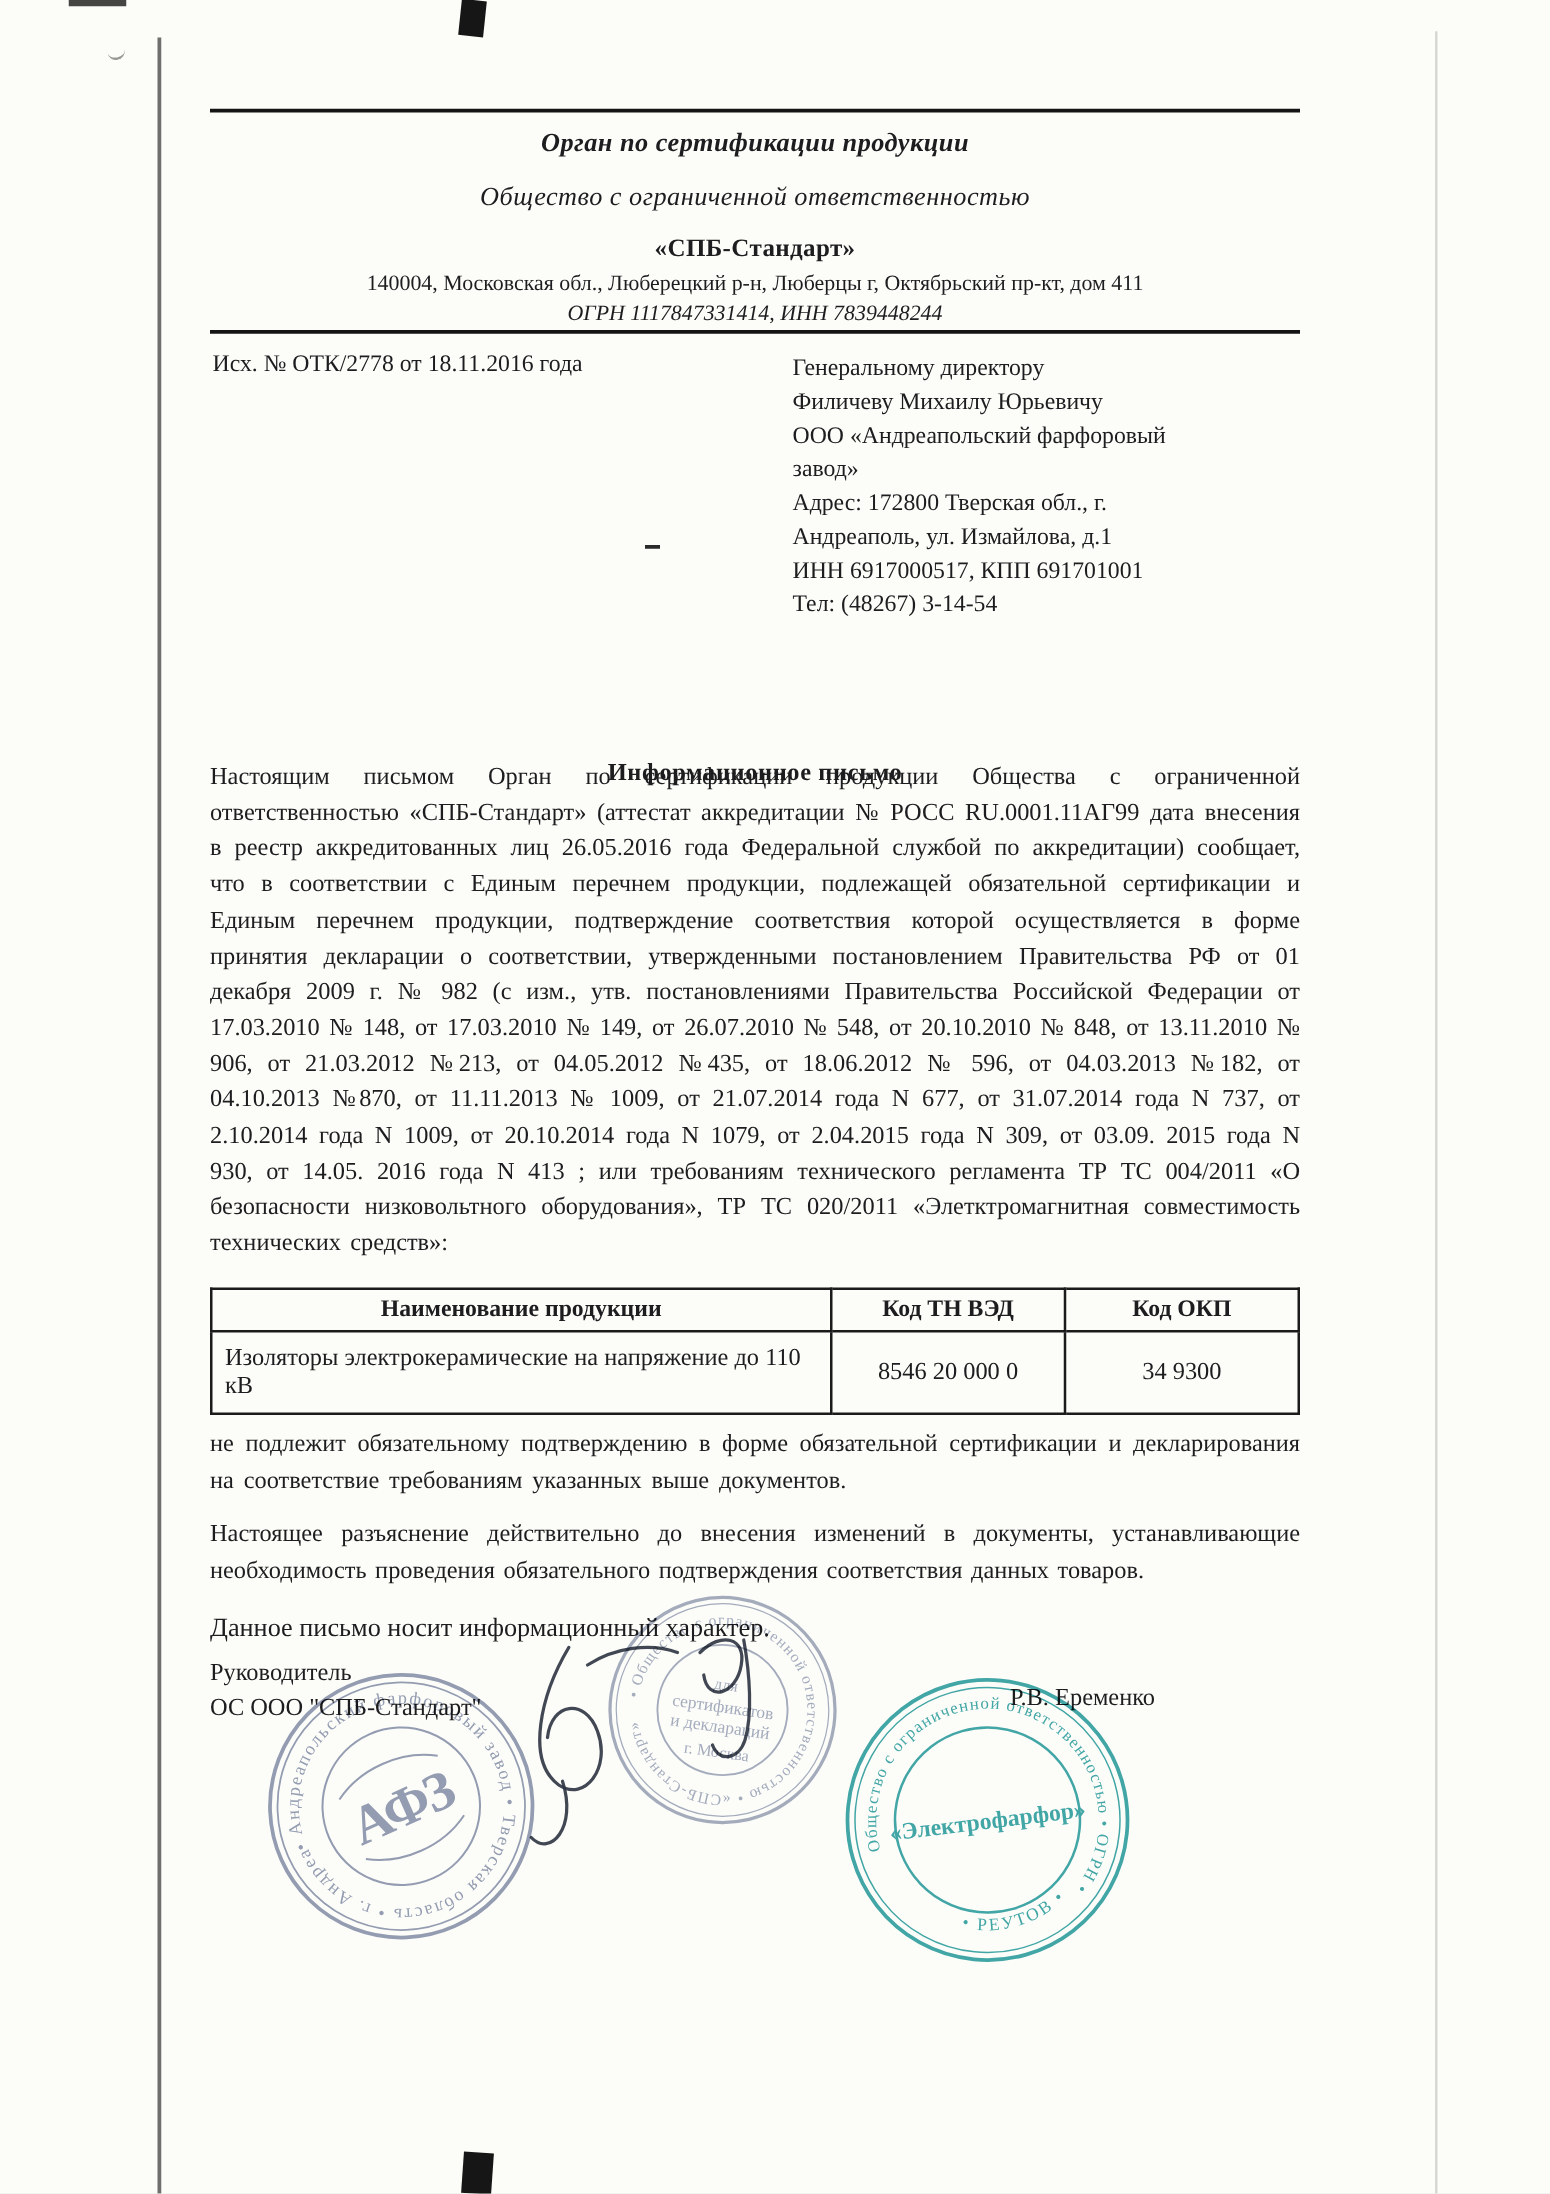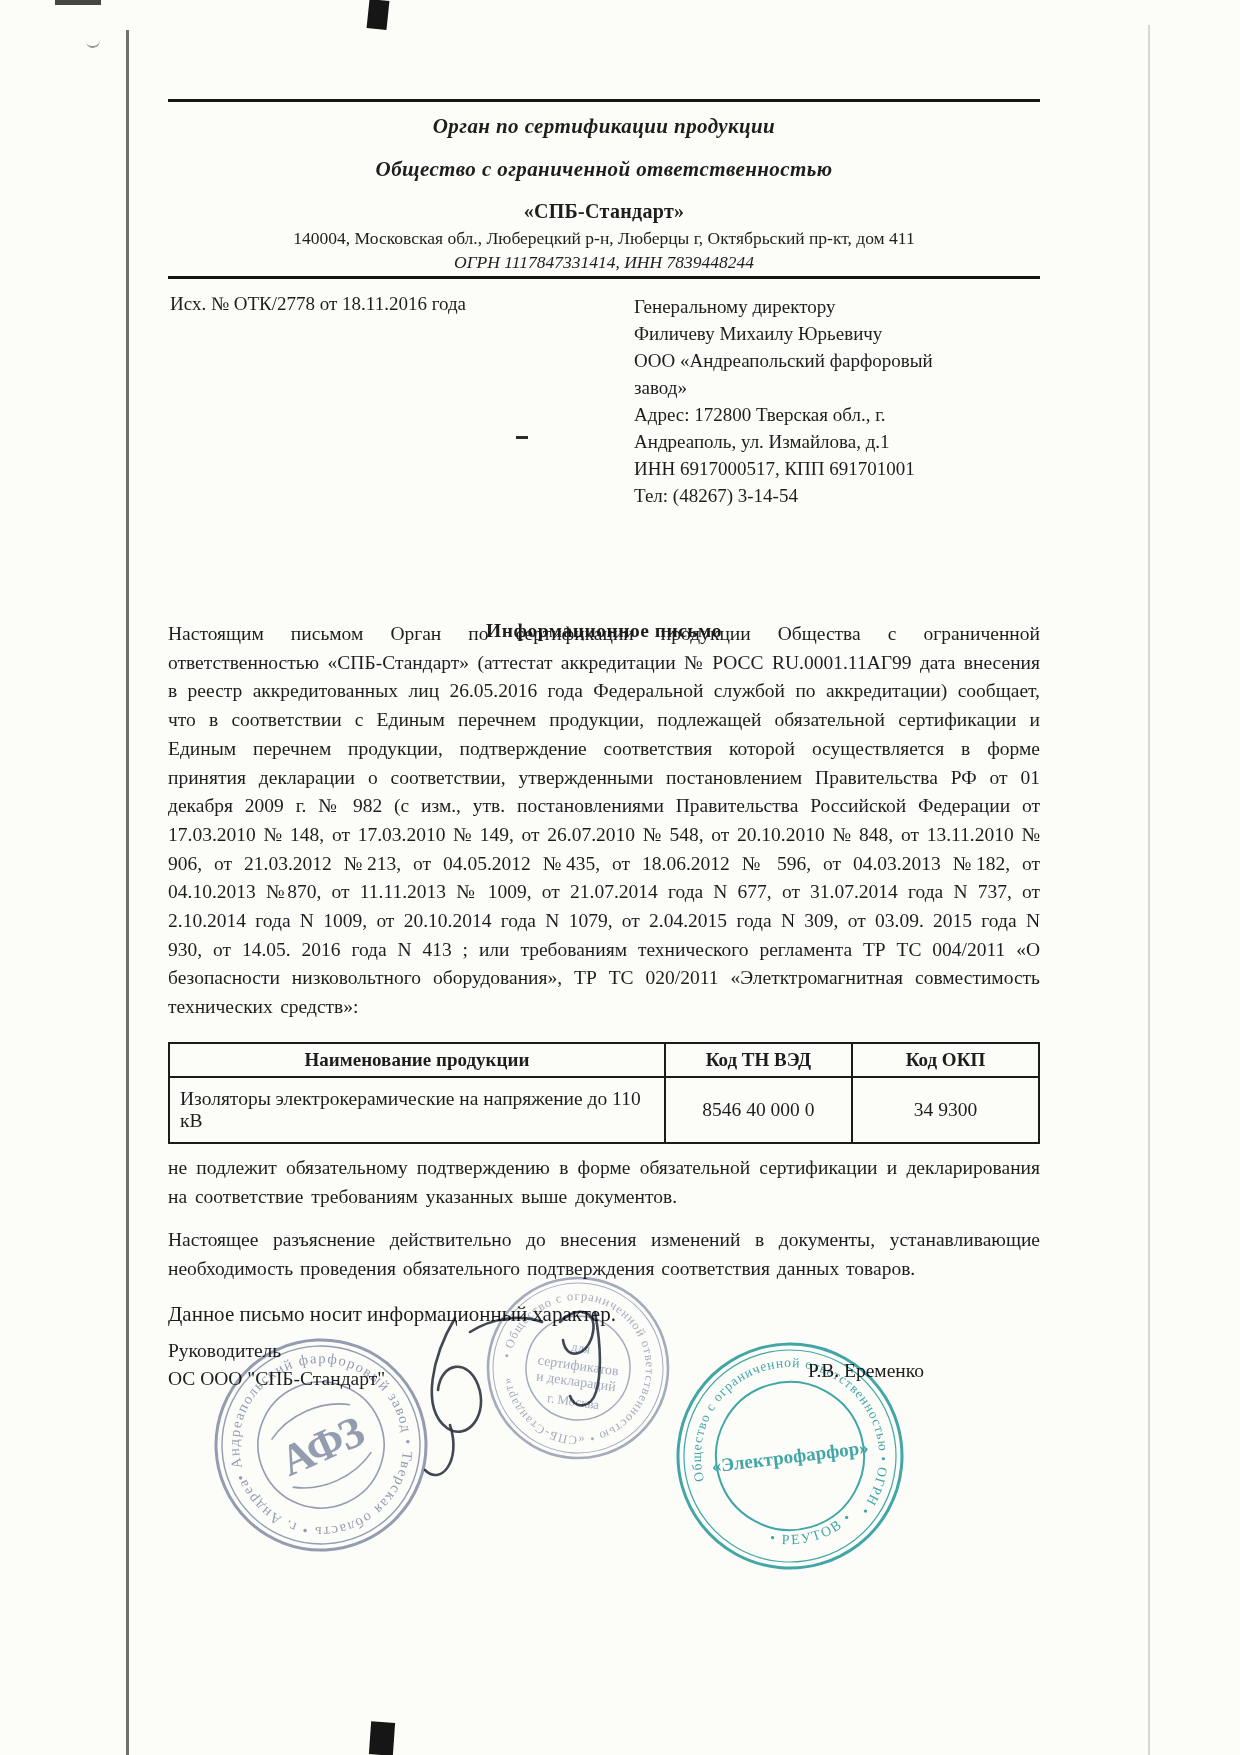--- a/index.html
+++ b/index.html
@@ -20,7 +20,7 @@
   .art-pencil      { left:86px; top:36px; width:14px; height:10px; border-bottom:2px solid #9a9a94;
                      border-radius:0 0 8px 8px; background:none; transform:rotate(-10deg); }
   
-  .doc { position:absolute; left:168px; top:12px; width:872px; height:1439px; }
+  .doc { position:absolute; left:168px; top:0; width:872px; height:1439px; }
   .rule { position:absolute; left:0; right:0; height:3px; background:#141414; }
   .rule-top { top:87px; }
   .rule-mid { top:264px; }

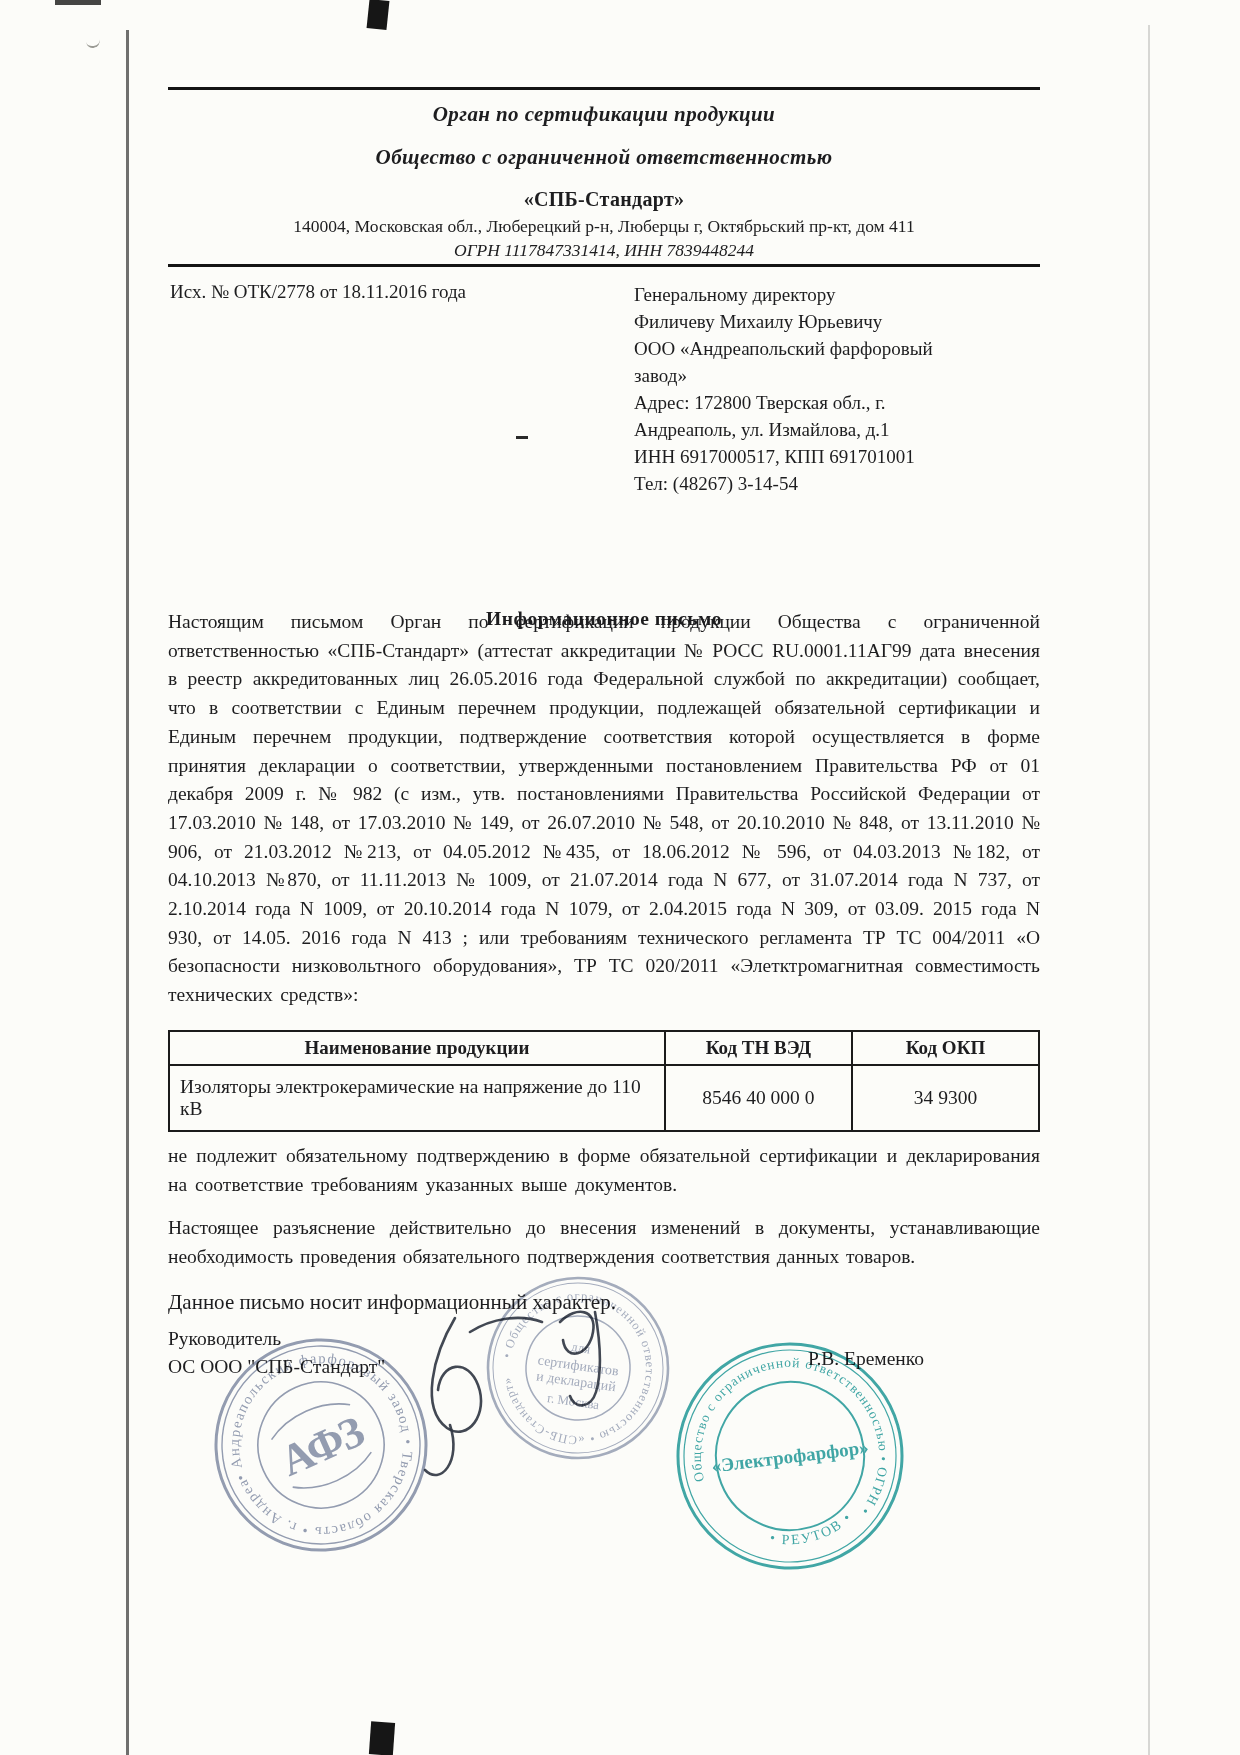--- a/index.html
+++ b/index.html
@@ -26,7 +26,7 @@
   .rule-mid { top:264px; }
   .hline { position:absolute; left:0; right:0; text-align:center; }
   .h1 { top:102px; font-size:21px; font-weight:bold; font-style:italic; letter-spacing:.4px; }
-  .h2 { top:145px; font-size:21px; font-weight:bold; font-style:italic; letter-spacing:.4px; }
+  .h2 { top:145px; font-size:21px; font-weight:normal; font-style:italic; letter-spacing:.4px; }
   .h3 { top:188px; font-size:20px; font-weight:bold; letter-spacing:.3px; }
   .h4 { top:216px; font-size:17.5px; }
   .h5 { top:240px; font-size:17.5px; font-style:italic; }

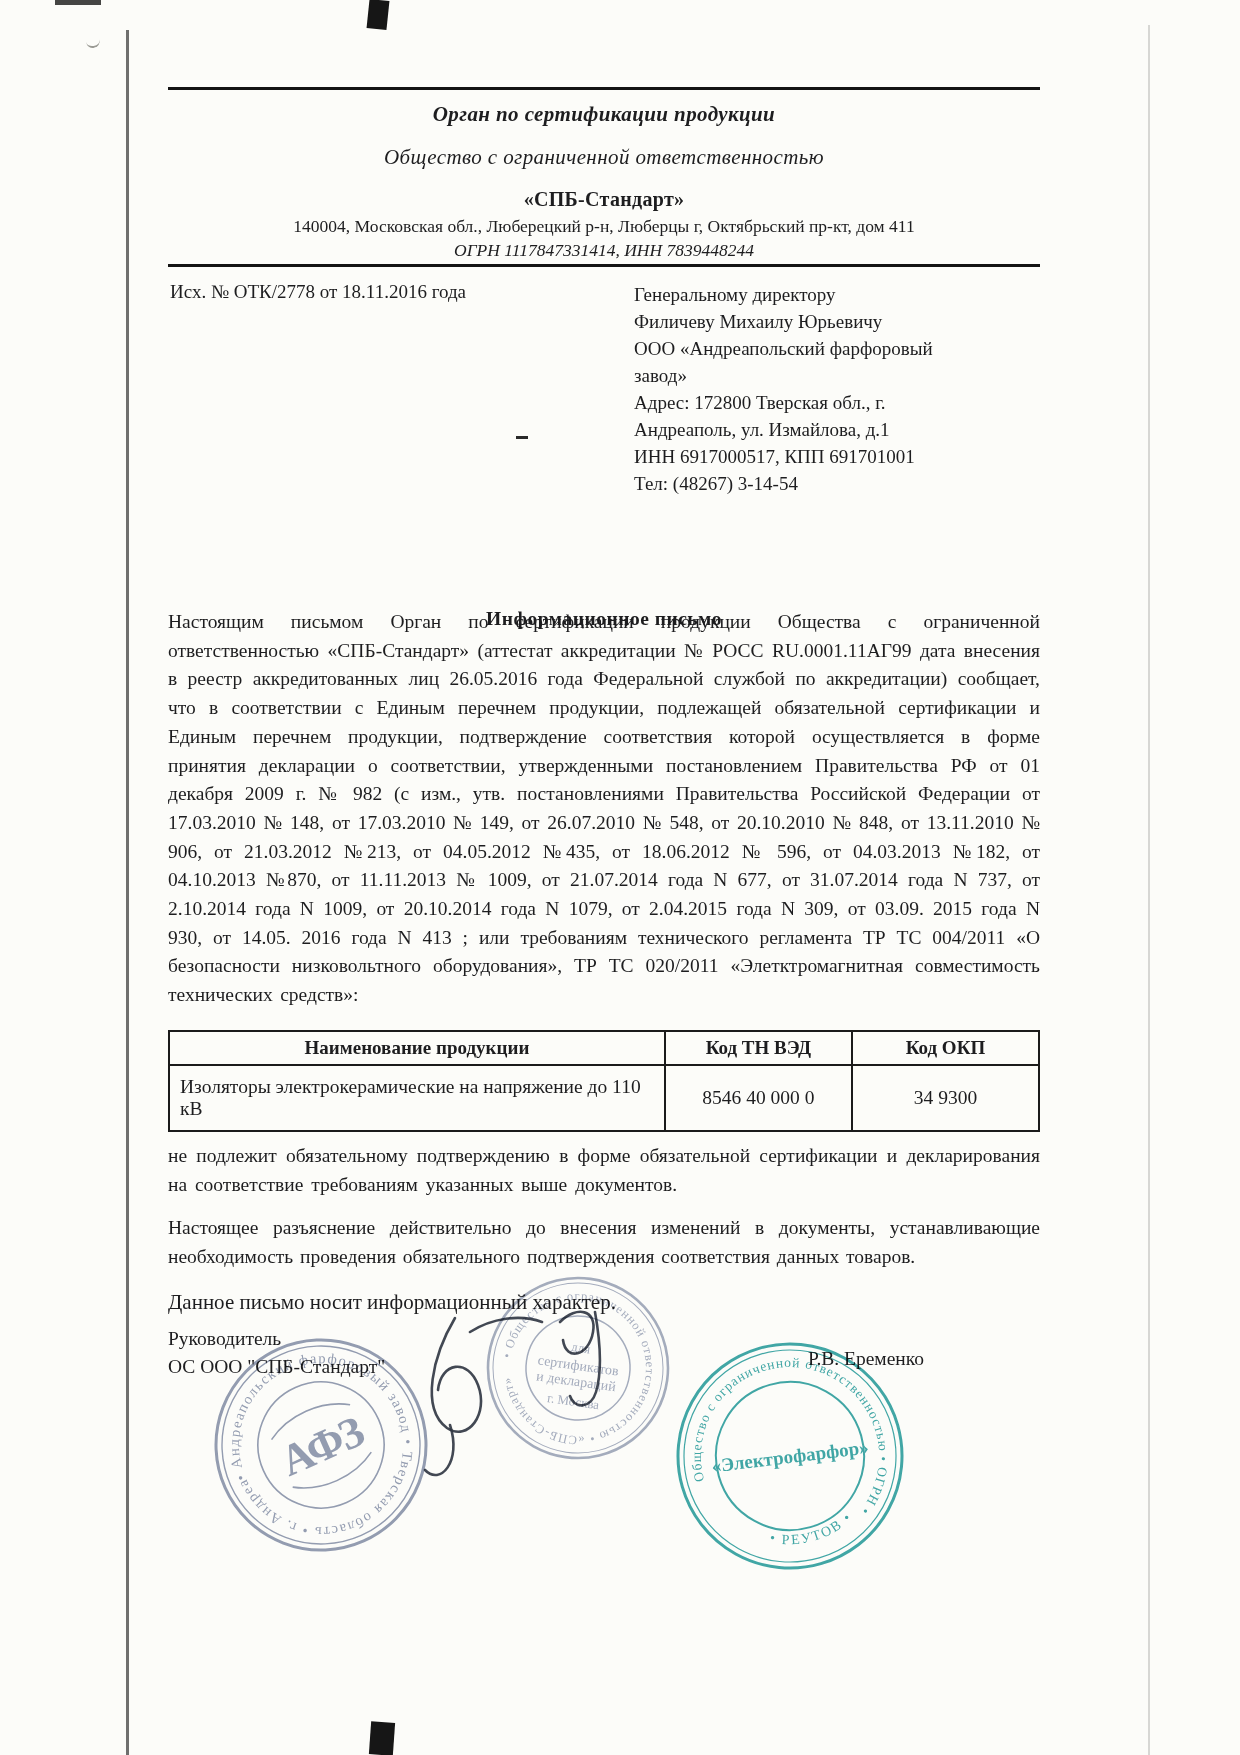--- a/index.html
+++ b/index.html
@@ -117,7 +117,7 @@
       <tbody>
         <tr>
           <td class="c1">Изоляторы электрокерамические на напряжение до 110 кВ</td>
-          <td>8546 40 000 0</td>
+          <td>8546 20 000 0</td>
           <td>34 9300</td>
         </tr>
       </tbody>

